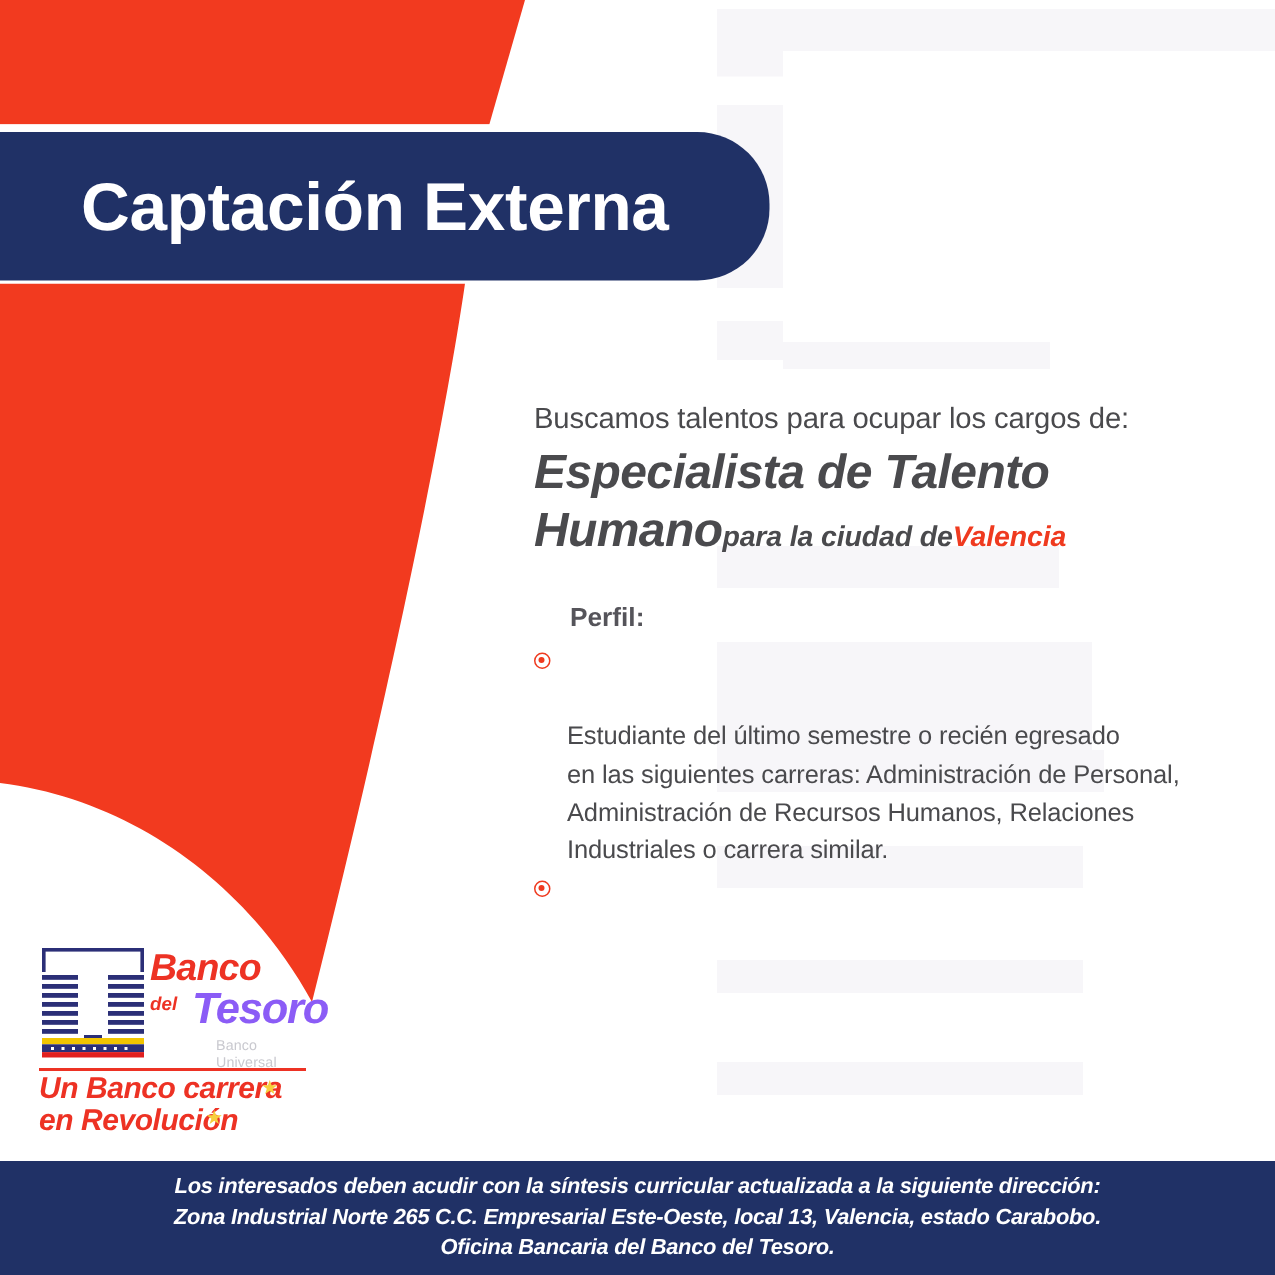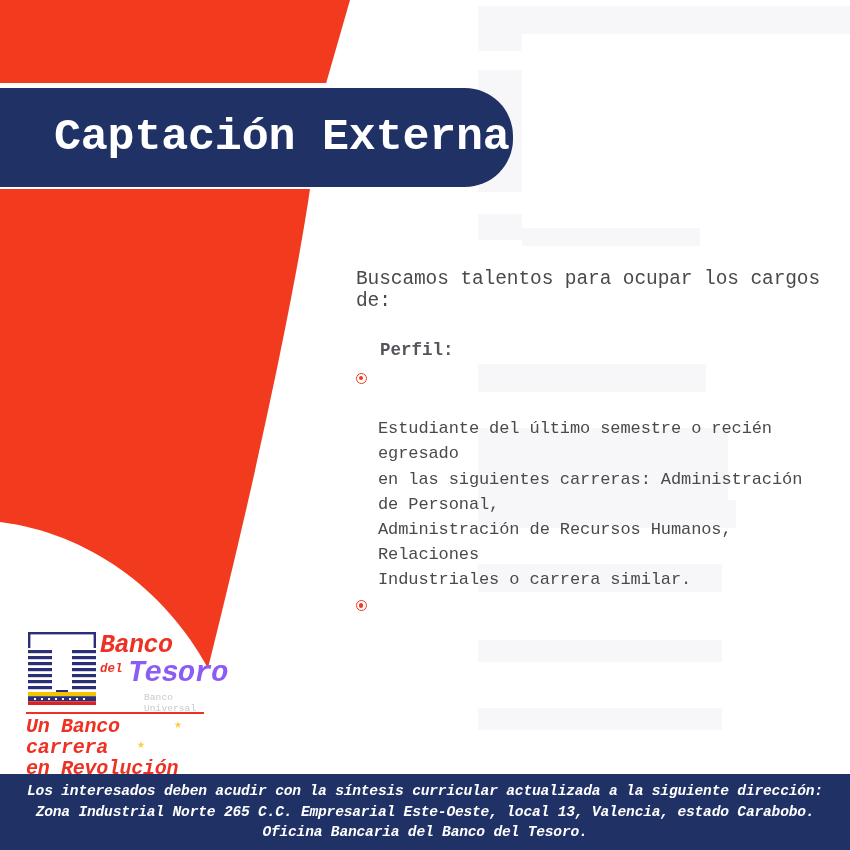--- a/index.html
+++ b/index.html
@@ -13,7 +13,7 @@
     height: 850px;
     overflow: hidden;
     background: #ffffff;
-    font-family: Liberation Mono, monospace;
+    font-family: Liberation Sans, sans-serif;
   }
 
   

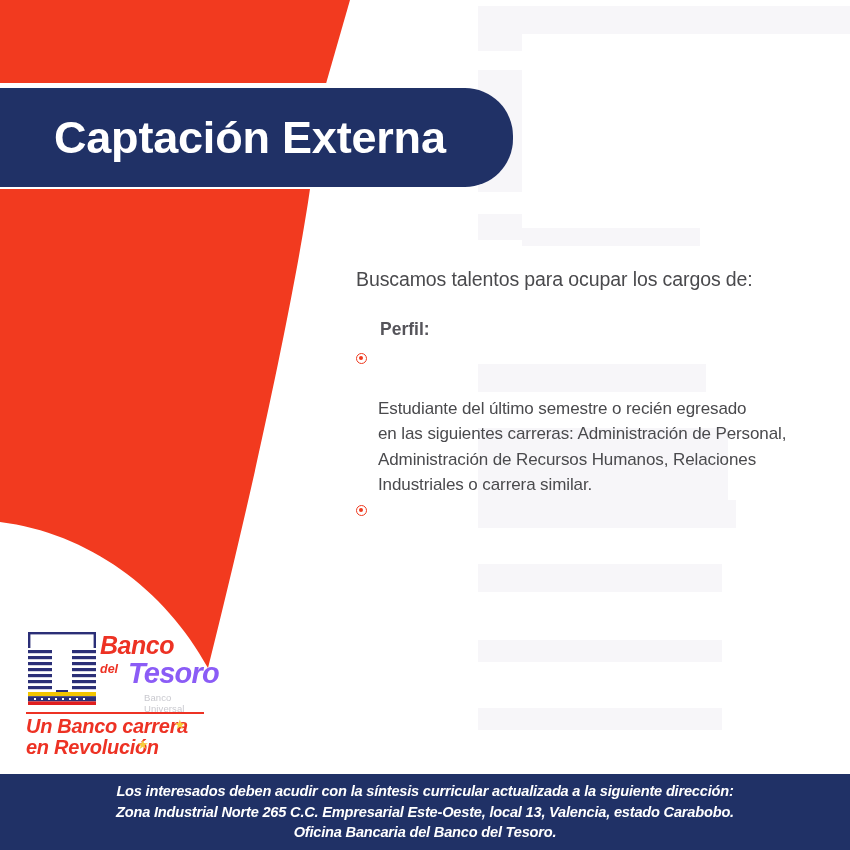--- a/index.html
+++ b/index.html
@@ -262,6 +262,9 @@
 
     <div id="lead-line">Buscamos talentos para ocupar los cargos de:</div>
 
+    <div id="job-title">
+      <span>Especialista de Talento Humano</span><span class="city-phrase">para la ciudad de</span><span class="city-name">Valencia</span>
+    </div>
 
     <div id="profile-heading">Perfil:</div>
 

